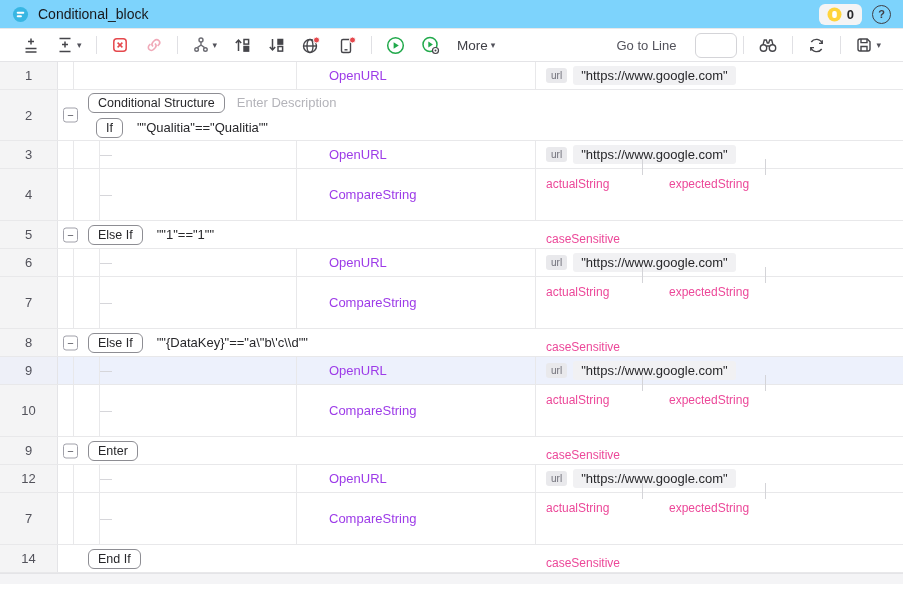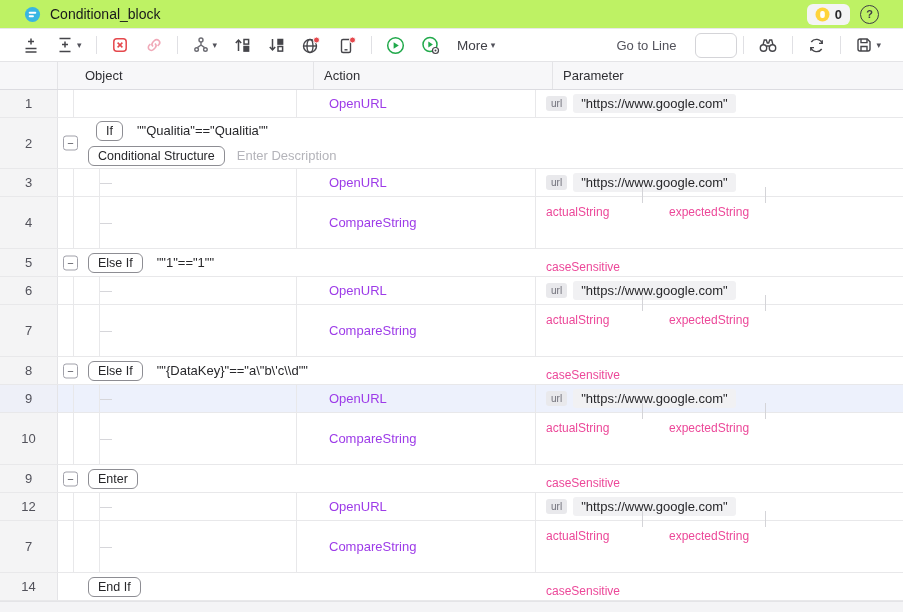--- a/index.html
+++ b/index.html
@@ -7,8 +7,8 @@
     font-family:"Liberation Sans", sans-serif; background:#fff; color:#27272a; }
 
   
-  .titlebar { height:29px; display:flex; align-items:center; padding:0 24px;
-    border-bottom:1px solid #e8e8ea; background:#bef264; }
+  .titlebar { height:29px; display:flex; align-items:center; padding:0 12px;
+    border-bottom:1px solid #e8e8ea; background:#7dd3fc; }
   .logo { width:17px; height:17px; margin-right:9px; flex:0 0 auto; }
   .title { font-size:14px; font-weight:500; color:#18181b; }
   .titlebar .spacer { flex:1; }

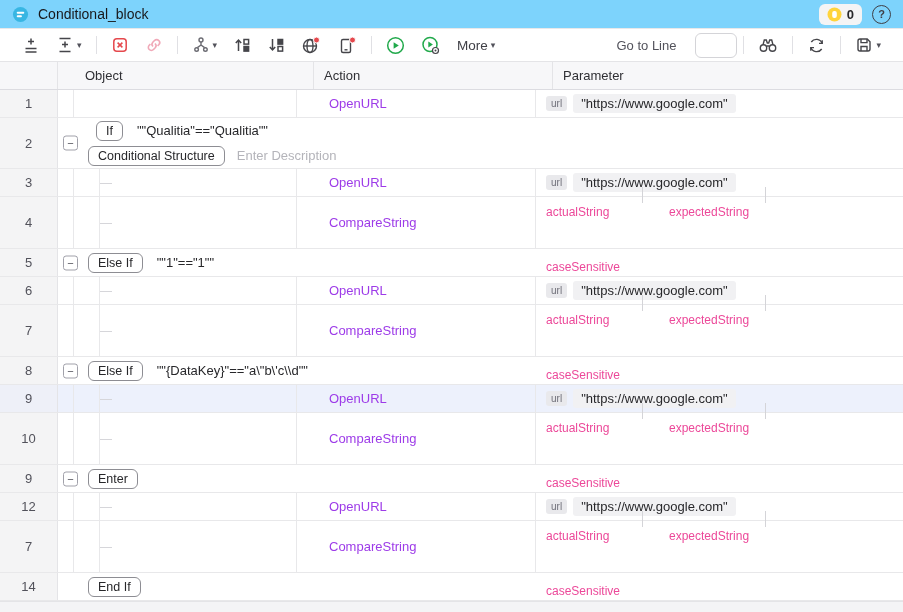--- a/index.html
+++ b/index.html
@@ -221,12 +221,6 @@
 </div>
 
 <div class="grid">
-  <div class="gheader">
-    <div class="gh-num"></div>
-    <div class="gh-obj">Object</div>
-    <div class="gh-act">Action</div>
-    <div class="gh-par">Parameter</div>
-  </div>
   <div id="rows">
       <div class="row h1">
         <div class="numcell">1</div>

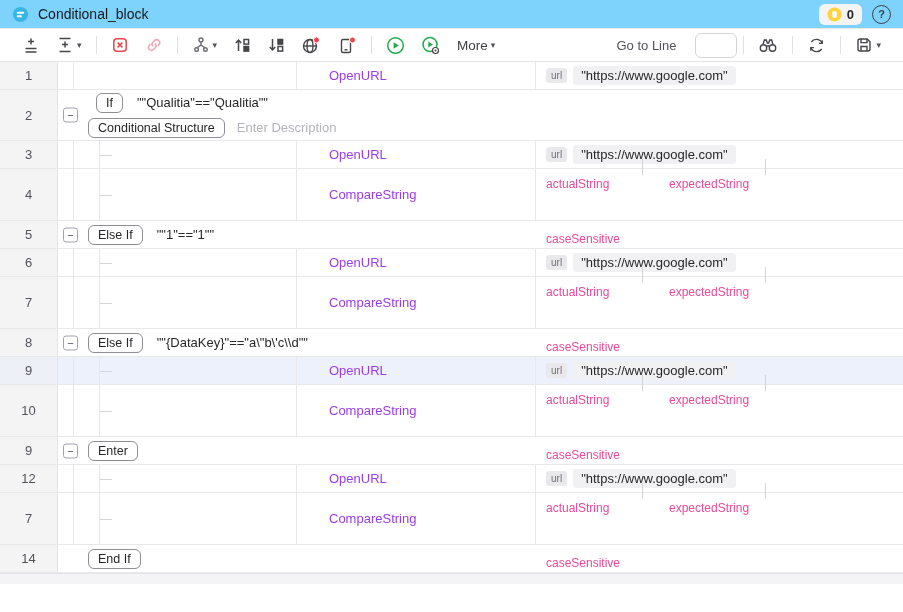--- a/index.html
+++ b/index.html
@@ -240,13 +240,13 @@
         <div class="numcell">2</div>
         <div class="structcontent">
           <div class="collapse-btn">−</div>
+          <div class="sline">
+            <div class="chip">Conditional Structure</div>
+            <div class="desc-placeholder">Enter Description</div>
+          </div>
           <div class="sline inner">
             <div class="chip">If</div>
             <div class="cond">""Qualitia"=="Qualitia""</div>
-          </div>
-          <div class="sline">
-            <div class="chip">Conditional Structure</div>
-            <div class="desc-placeholder">Enter Description</div>
           </div>
         </div>
       </div>

